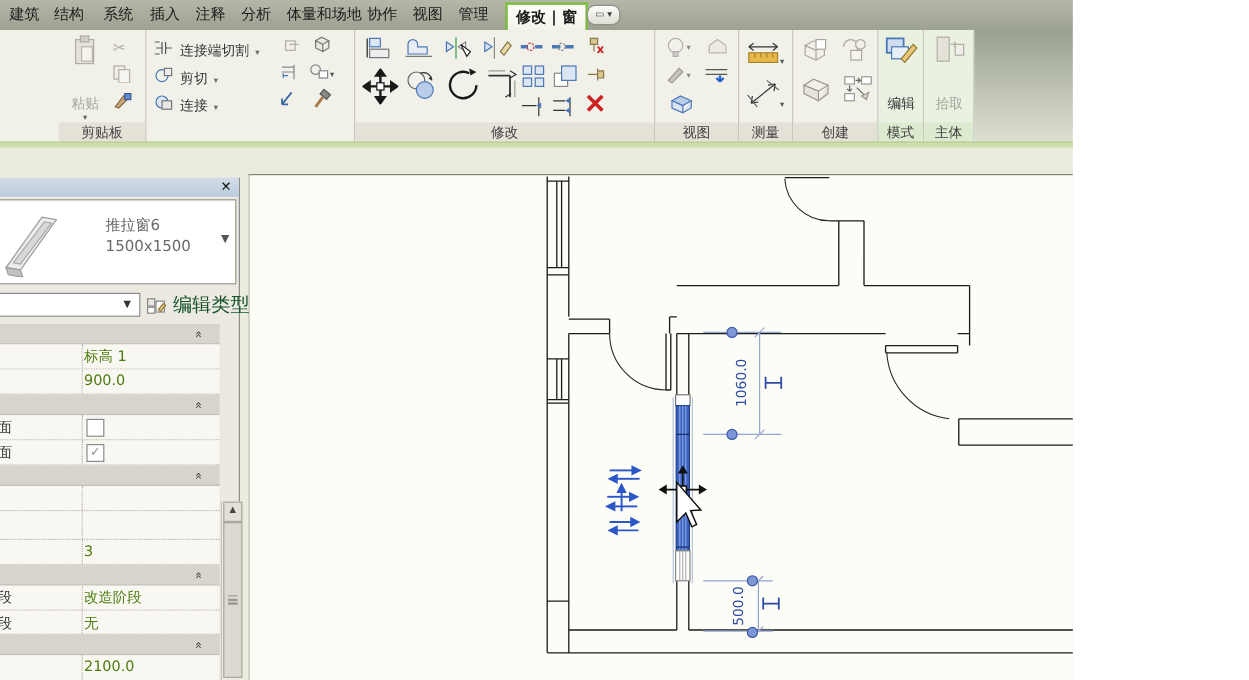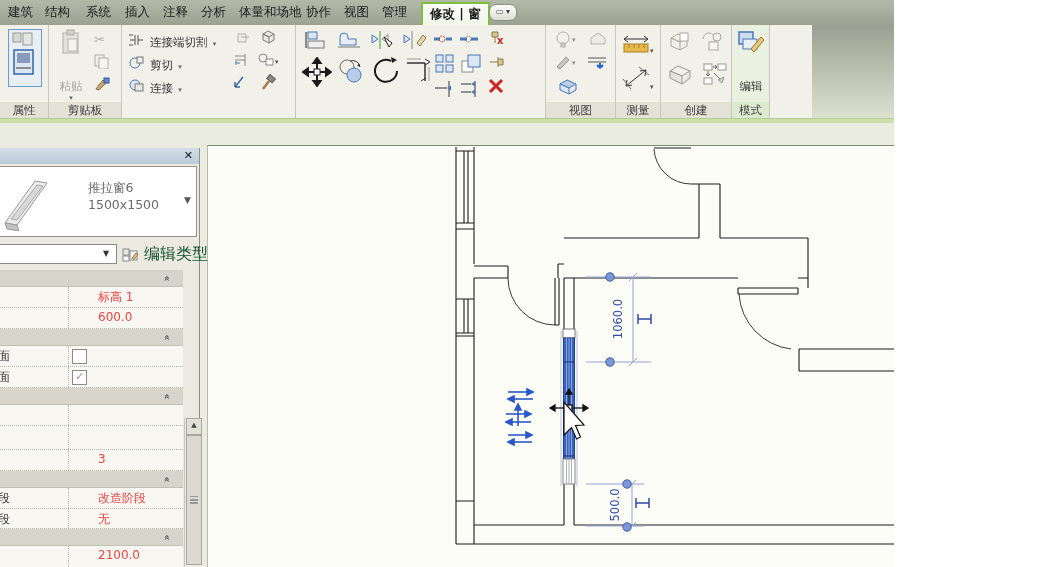--- a/index.html
+++ b/index.html
@@ -413,6 +413,18 @@
       <div class="plabel">创建</div>
     </div>
 
+    <div class="panel ctx" style="left:770px;width:42px">
+      <div class="btn" style="left:2px;top:4px;width:38px;text-align:center">
+        <svg width="28" height="26">
+          <rect x="4" y="2" width="10" height="20" fill="#e3e1d8" stroke="#b2b0a6"></rect>
+          <path d="M15,8 h5 m-2,-2 l2,2 l-2,2" stroke="#b2b0a6" fill="none"></path>
+          <rect x="19" y="8" width="7" height="9" fill="#efeee8" stroke="#b2b0a6"></rect>
+        </svg>
+        <div class="rtxt gray">拾取</div>
+        <div class="rtxt gray">新主体</div>
+      </div>
+      <div class="plabel">主体</div>
+    </div>
   </div>
   <div class="abs" id="ribbonVoid"></div>
   <div class="abs" id="greenStrip"></div>

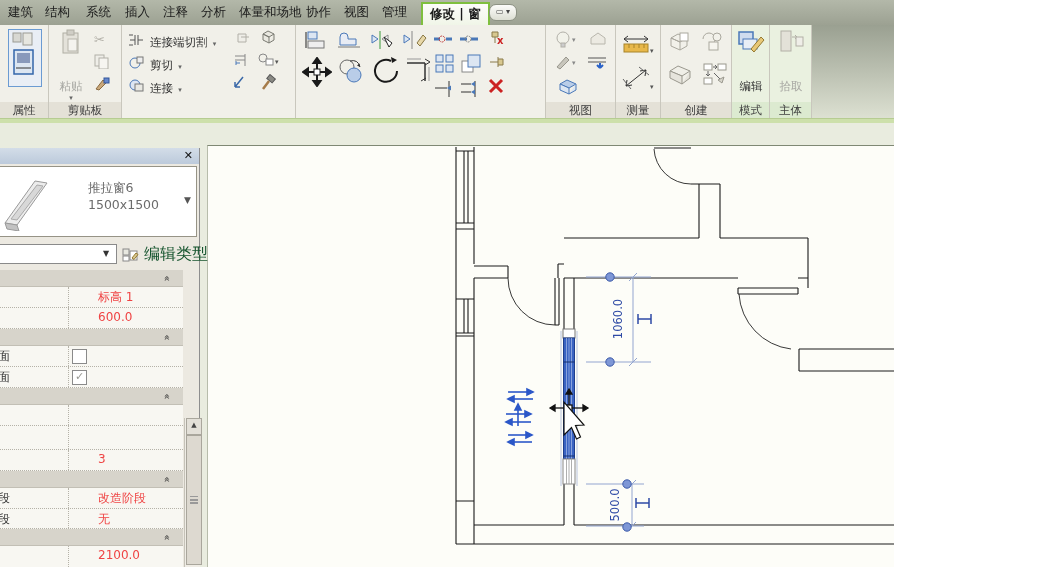--- a/index.html
+++ b/index.html
@@ -86,18 +86,6 @@
 
   <div class="abs" id="ribbon">
 
-    <div class="panel" style="left:0;width:49px">
-      <div class="btn" style="left:8px;top:4px;width:32px;height:56px;border:1px solid #6b9bd2;background:#e9eef5">
-        <svg width="30" height="54">
-          <rect x="4" y="3" width="8" height="9" fill="#d8d8d2" stroke="#9a9a94"></rect>
-          <rect x="14" y="3" width="9" height="12" fill="#e6e6e0" stroke="#9a9a94"></rect>
-          <rect x="5" y="20" width="19" height="24" fill="#dce6f2" stroke="#3366aa" stroke-width="1.5"></rect>
-          <rect x="8" y="23" width="13" height="10" fill="#8899bb"></rect>
-          <line x1="7" y1="38" x2="22" y2="38" stroke="#333"></line>
-        </svg>
-      </div>
-      <div class="plabel">属性</div>
-    </div>
 
     <div class="panel" style="left:49px;width:73px">
       <div class="btn" style="left:7px;top:4px;width:30px;height:68px;text-align:center">

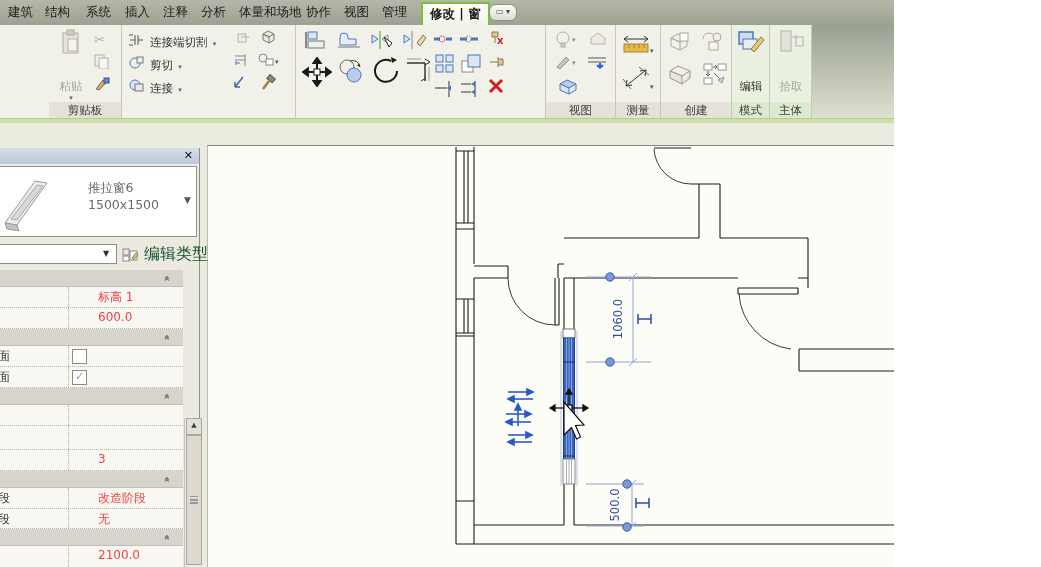--- a/index.html
+++ b/index.html
@@ -300,6 +300,7 @@
             <path d="M4,3 L16,15 M16,3 L4,15" stroke="#cc2222" stroke-width="3"></path>
           </svg>
       </span>
+      <div class="plabel">修改</div>
     </div>
 
     <div class="panel" style="left:546px;width:70px">

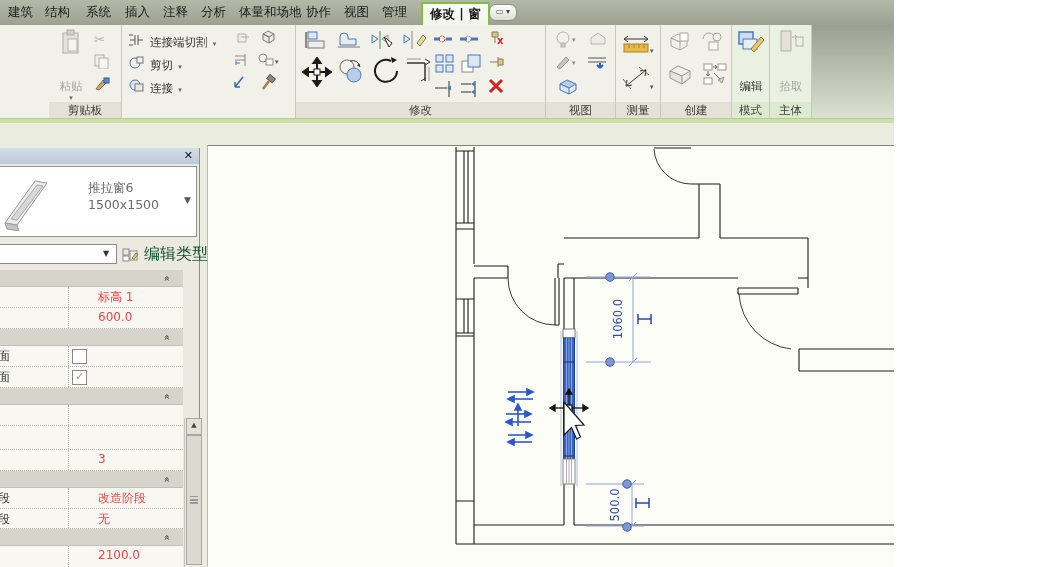--- a/index.html
+++ b/index.html
@@ -48,7 +48,7 @@
   .grow{position:absolute;left:0;width:203px;box-sizing:border-box;background:#f8f7f2;}
   .ghead{background:#d7d4cb;border-bottom:1px solid #c2bfb5;color:#3a3a3a;}
   .glabel{position:absolute;left:6px;top:2px;white-space:nowrap;}
-  .gval{position:absolute;left:90px;top:2px;white-space:nowrap;color:#ef4444;margin-left:28px;}
+  .gval{position:absolute;left:90px;top:2px;white-space:nowrap;color:#4d7c0f;}
   .gsep{position:absolute;left:88px;top:0;bottom:0;border-left:1px dotted #b5b2a8;}
   .gline{border-bottom:1px dotted #b5b2a8;}
   .chev{position:absolute;right:14px;top:3px;font-size:10px;color:#333;transform:rotate(-90deg);}

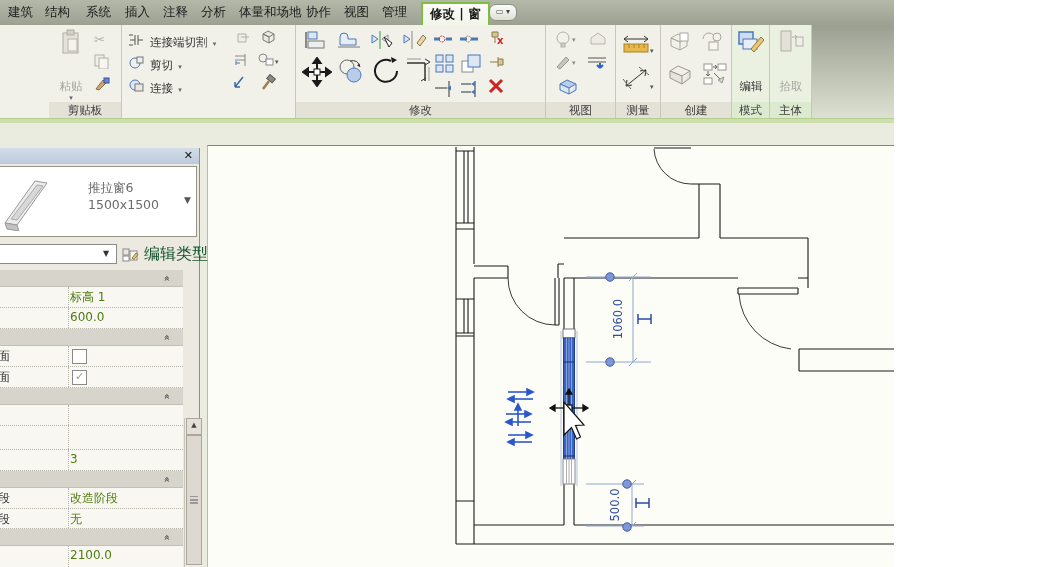--- a/index.html
+++ b/index.html
@@ -556,7 +556,7 @@
       <div class="grow gline" style="top:38px;height:21px">
         <span class="gsep"></span>
           <span class="glabel"></span>
-          <span class="gval">600.0</span>
+          <span class="gval">900.0</span>
         </div>
       <div class="grow ghead" style="top:59px;height:17px">
         <span class="glabel"></span>

